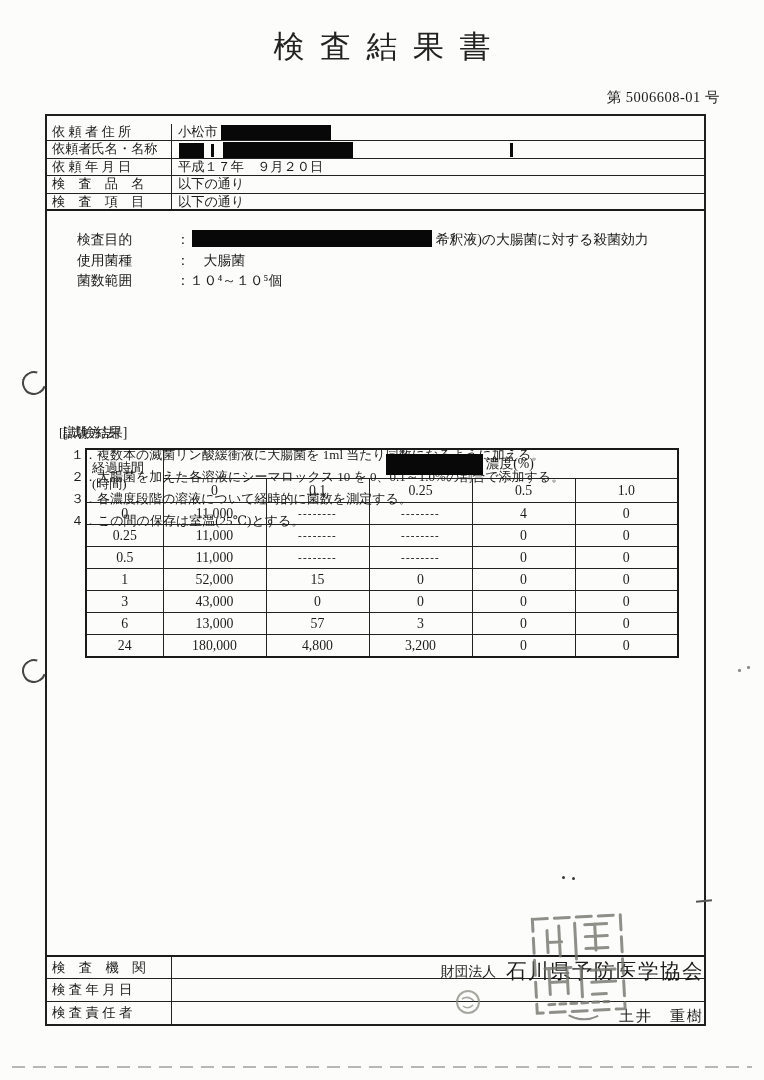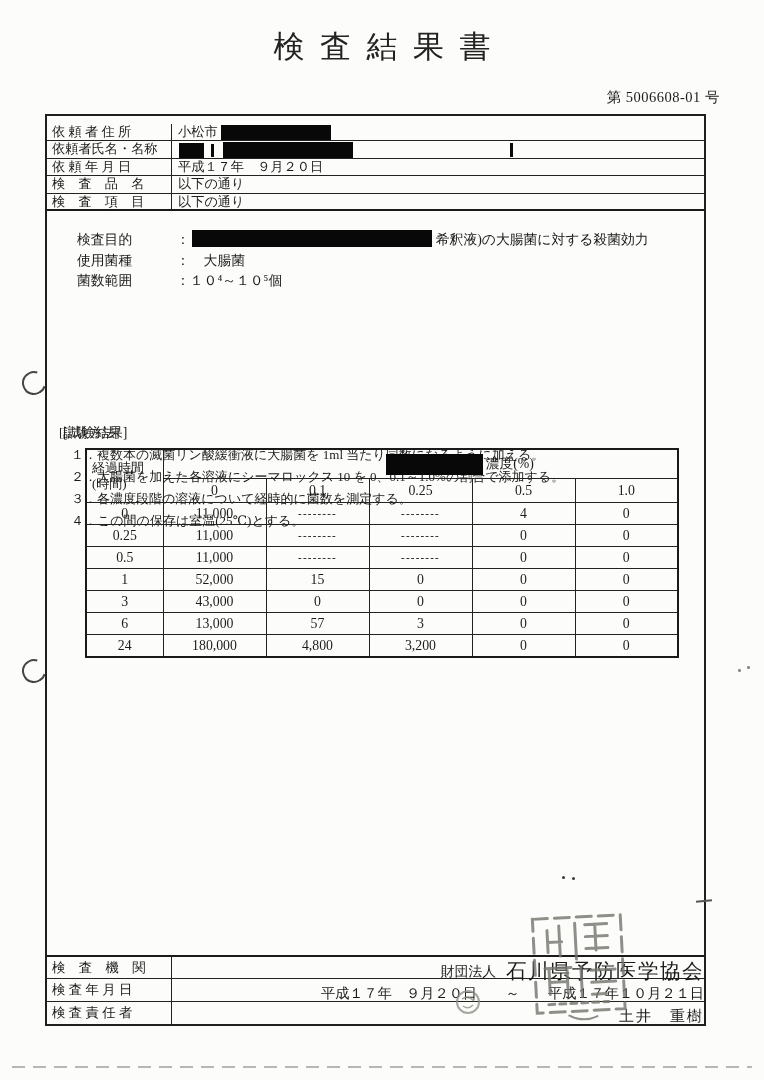--- a/index.html
+++ b/index.html
@@ -257,7 +257,6 @@
       </div>
       <div class="frow">
         <div class="flabel">検 査 年 月 日</div>
-        <div class="fval">平成１７年　９月２０日　　～　　平成１７年１０月２１日</div>
       </div>
       <div class="frow">
         <div class="flabel">検 査 責 任 者</div>

